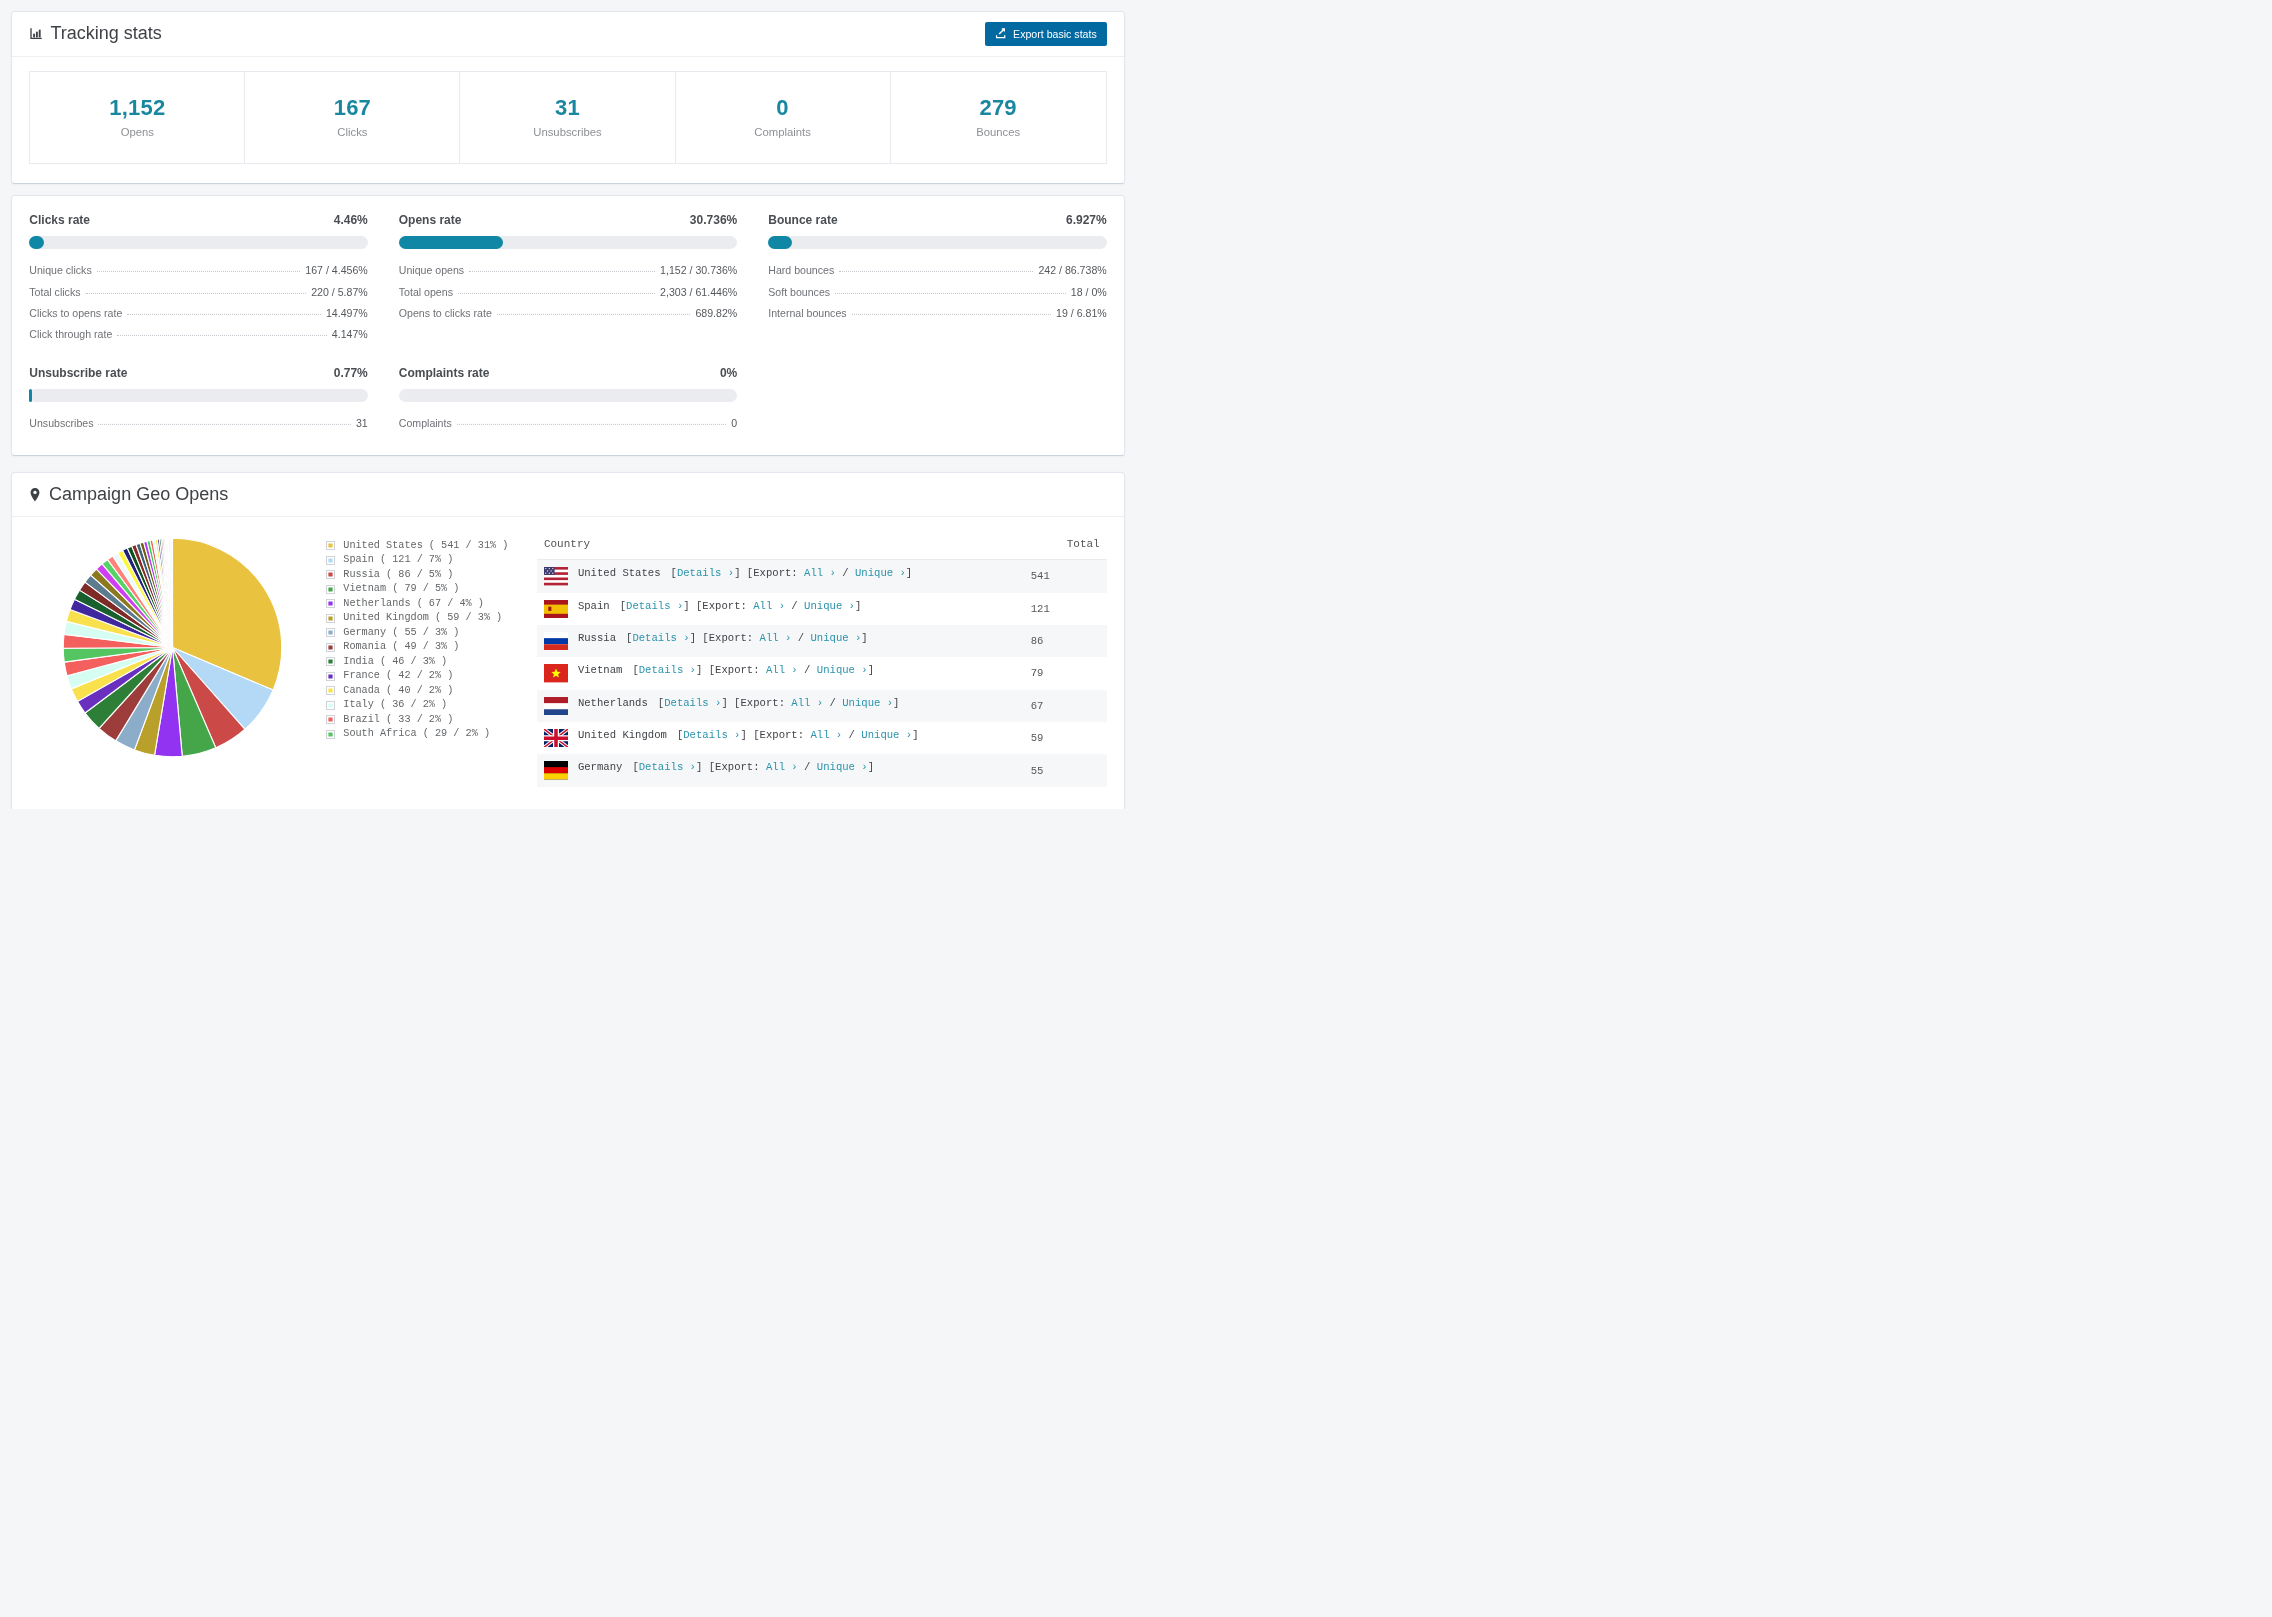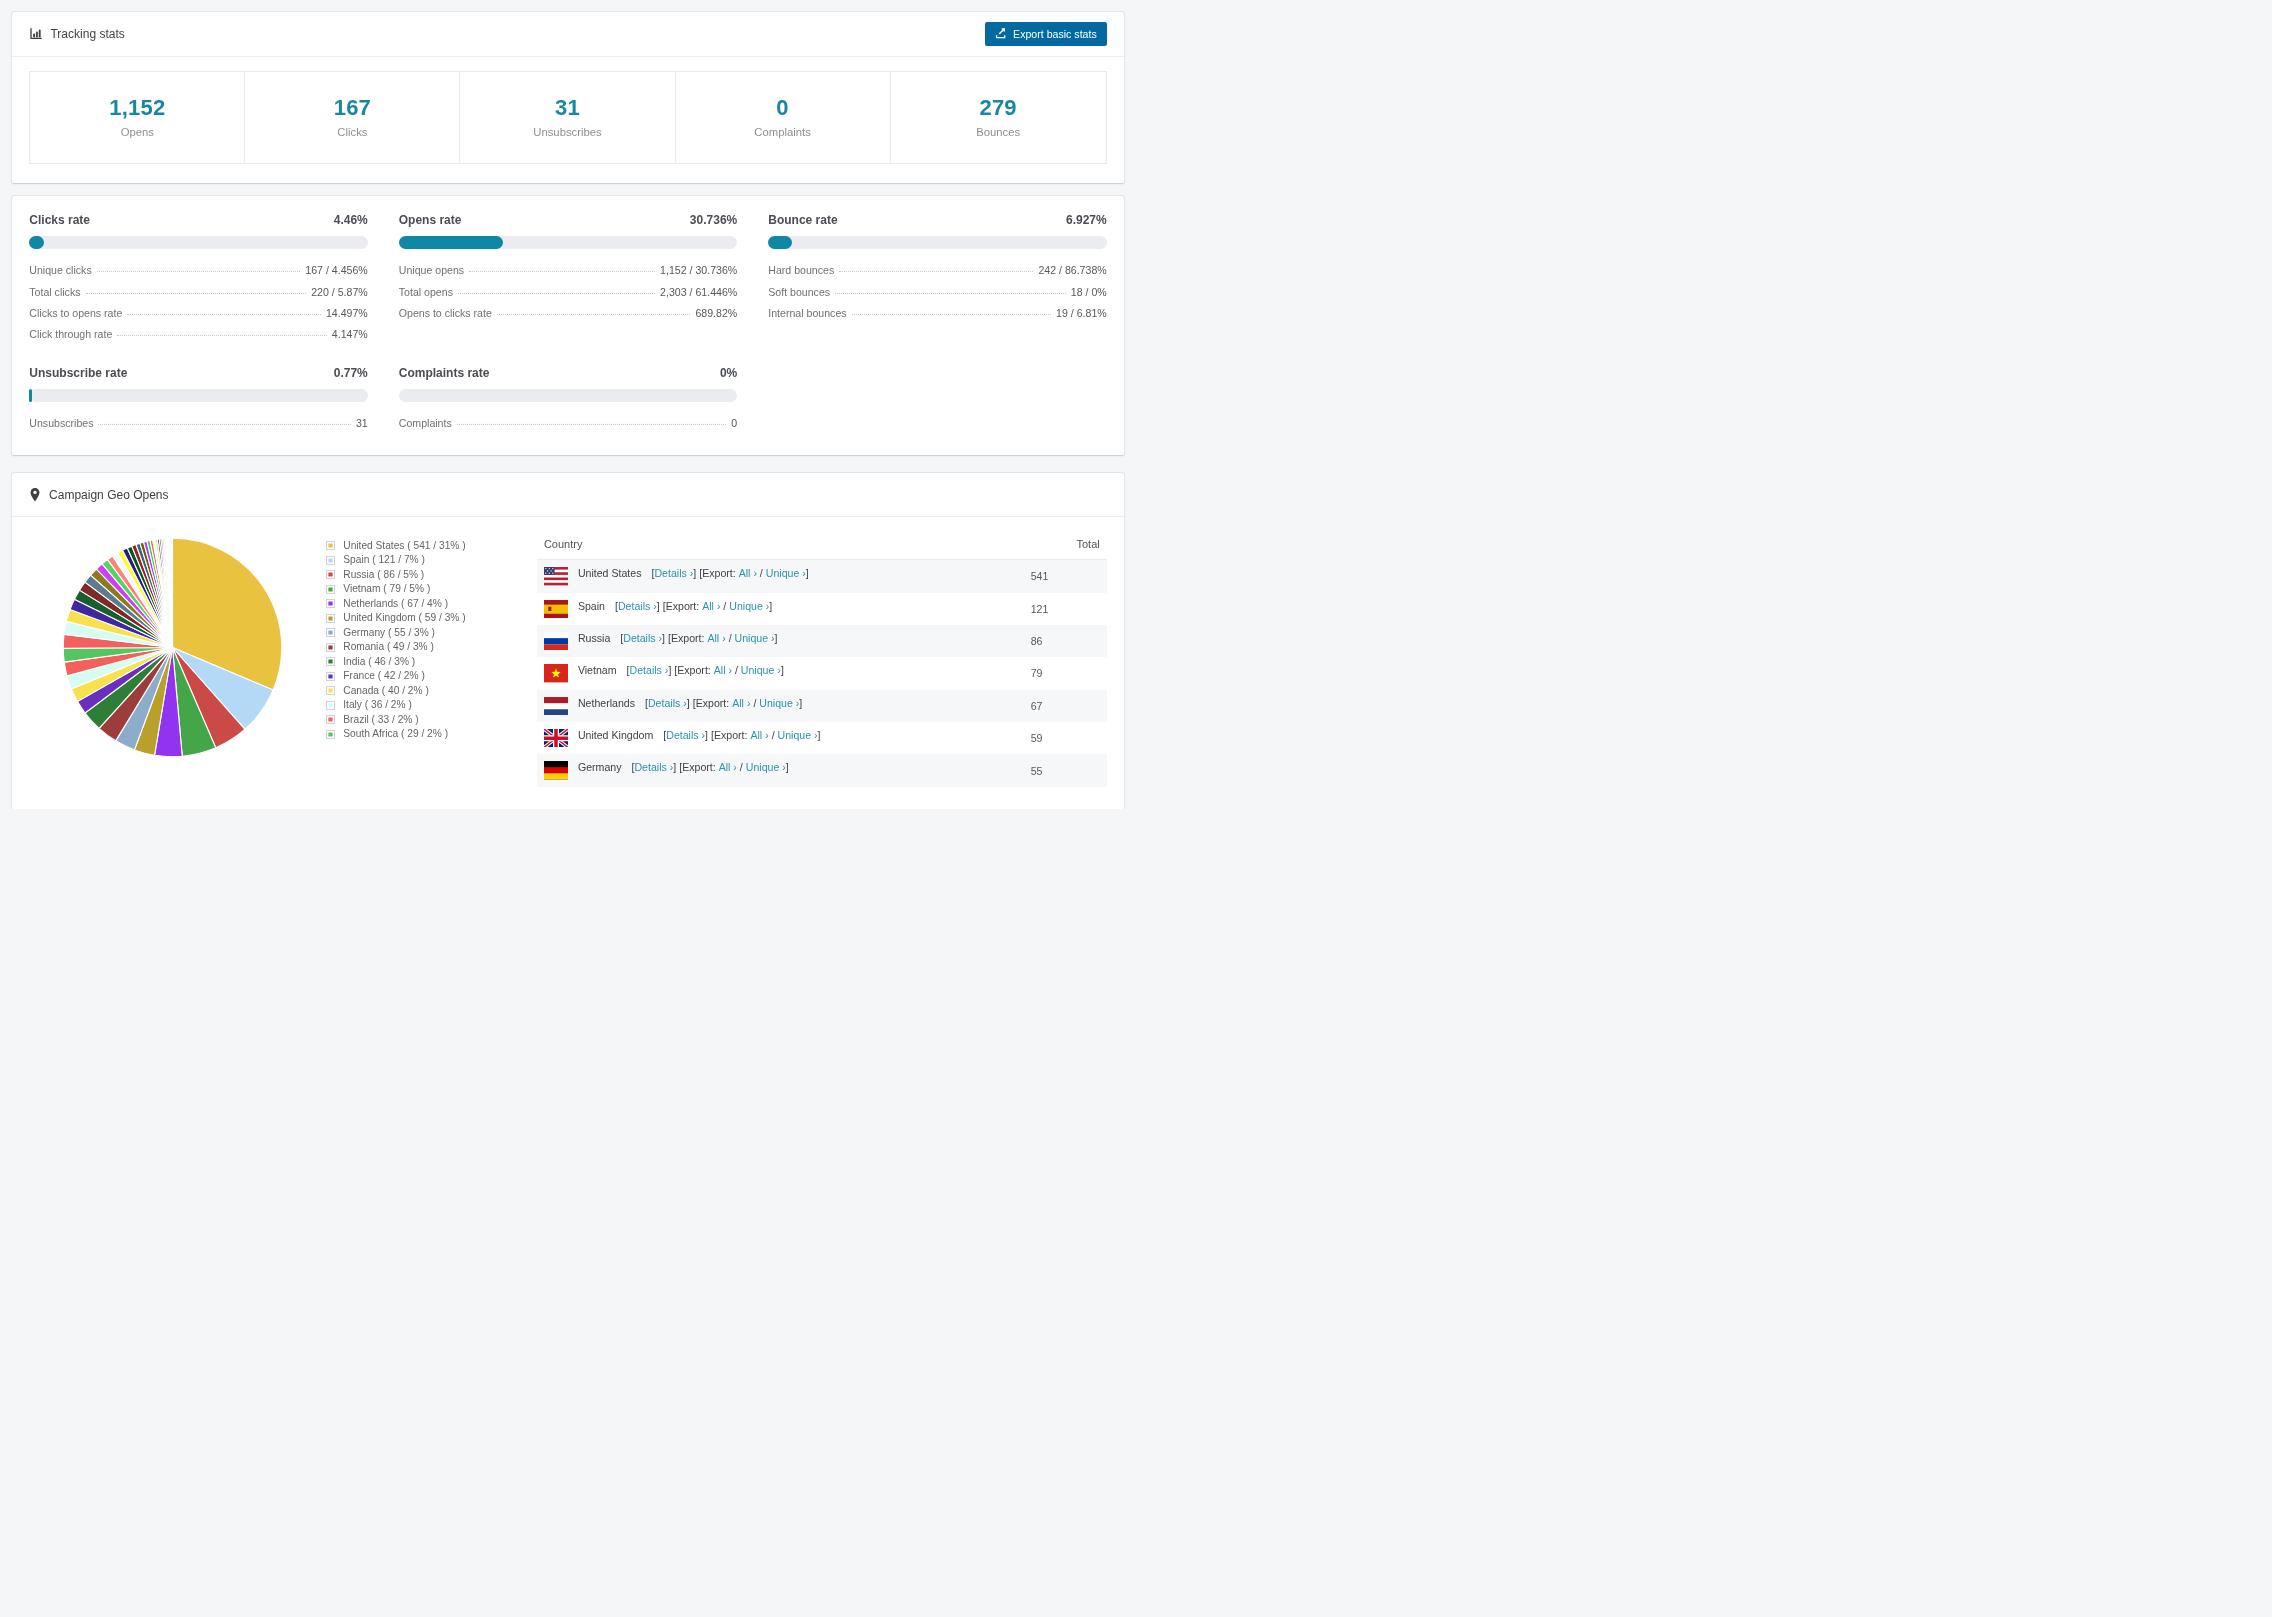--- a/index.html
+++ b/index.html
@@ -23,7 +23,7 @@
     display:flex; justify-content:space-between; align-items:center;
     padding:10px 17px; border-bottom:0.7px solid #edeff2; min-height:44px;
   }
-  .card-title { margin:0; font-size:12px; font-weight:400; color:#3f4246;
+  .card-title { margin:0; font-size:18px; font-weight:400; color:#3f4246;
     display:flex; align-items:center; gap:7.8px; }
   .icon { display:inline-flex; line-height:0; }
   .btn-export {

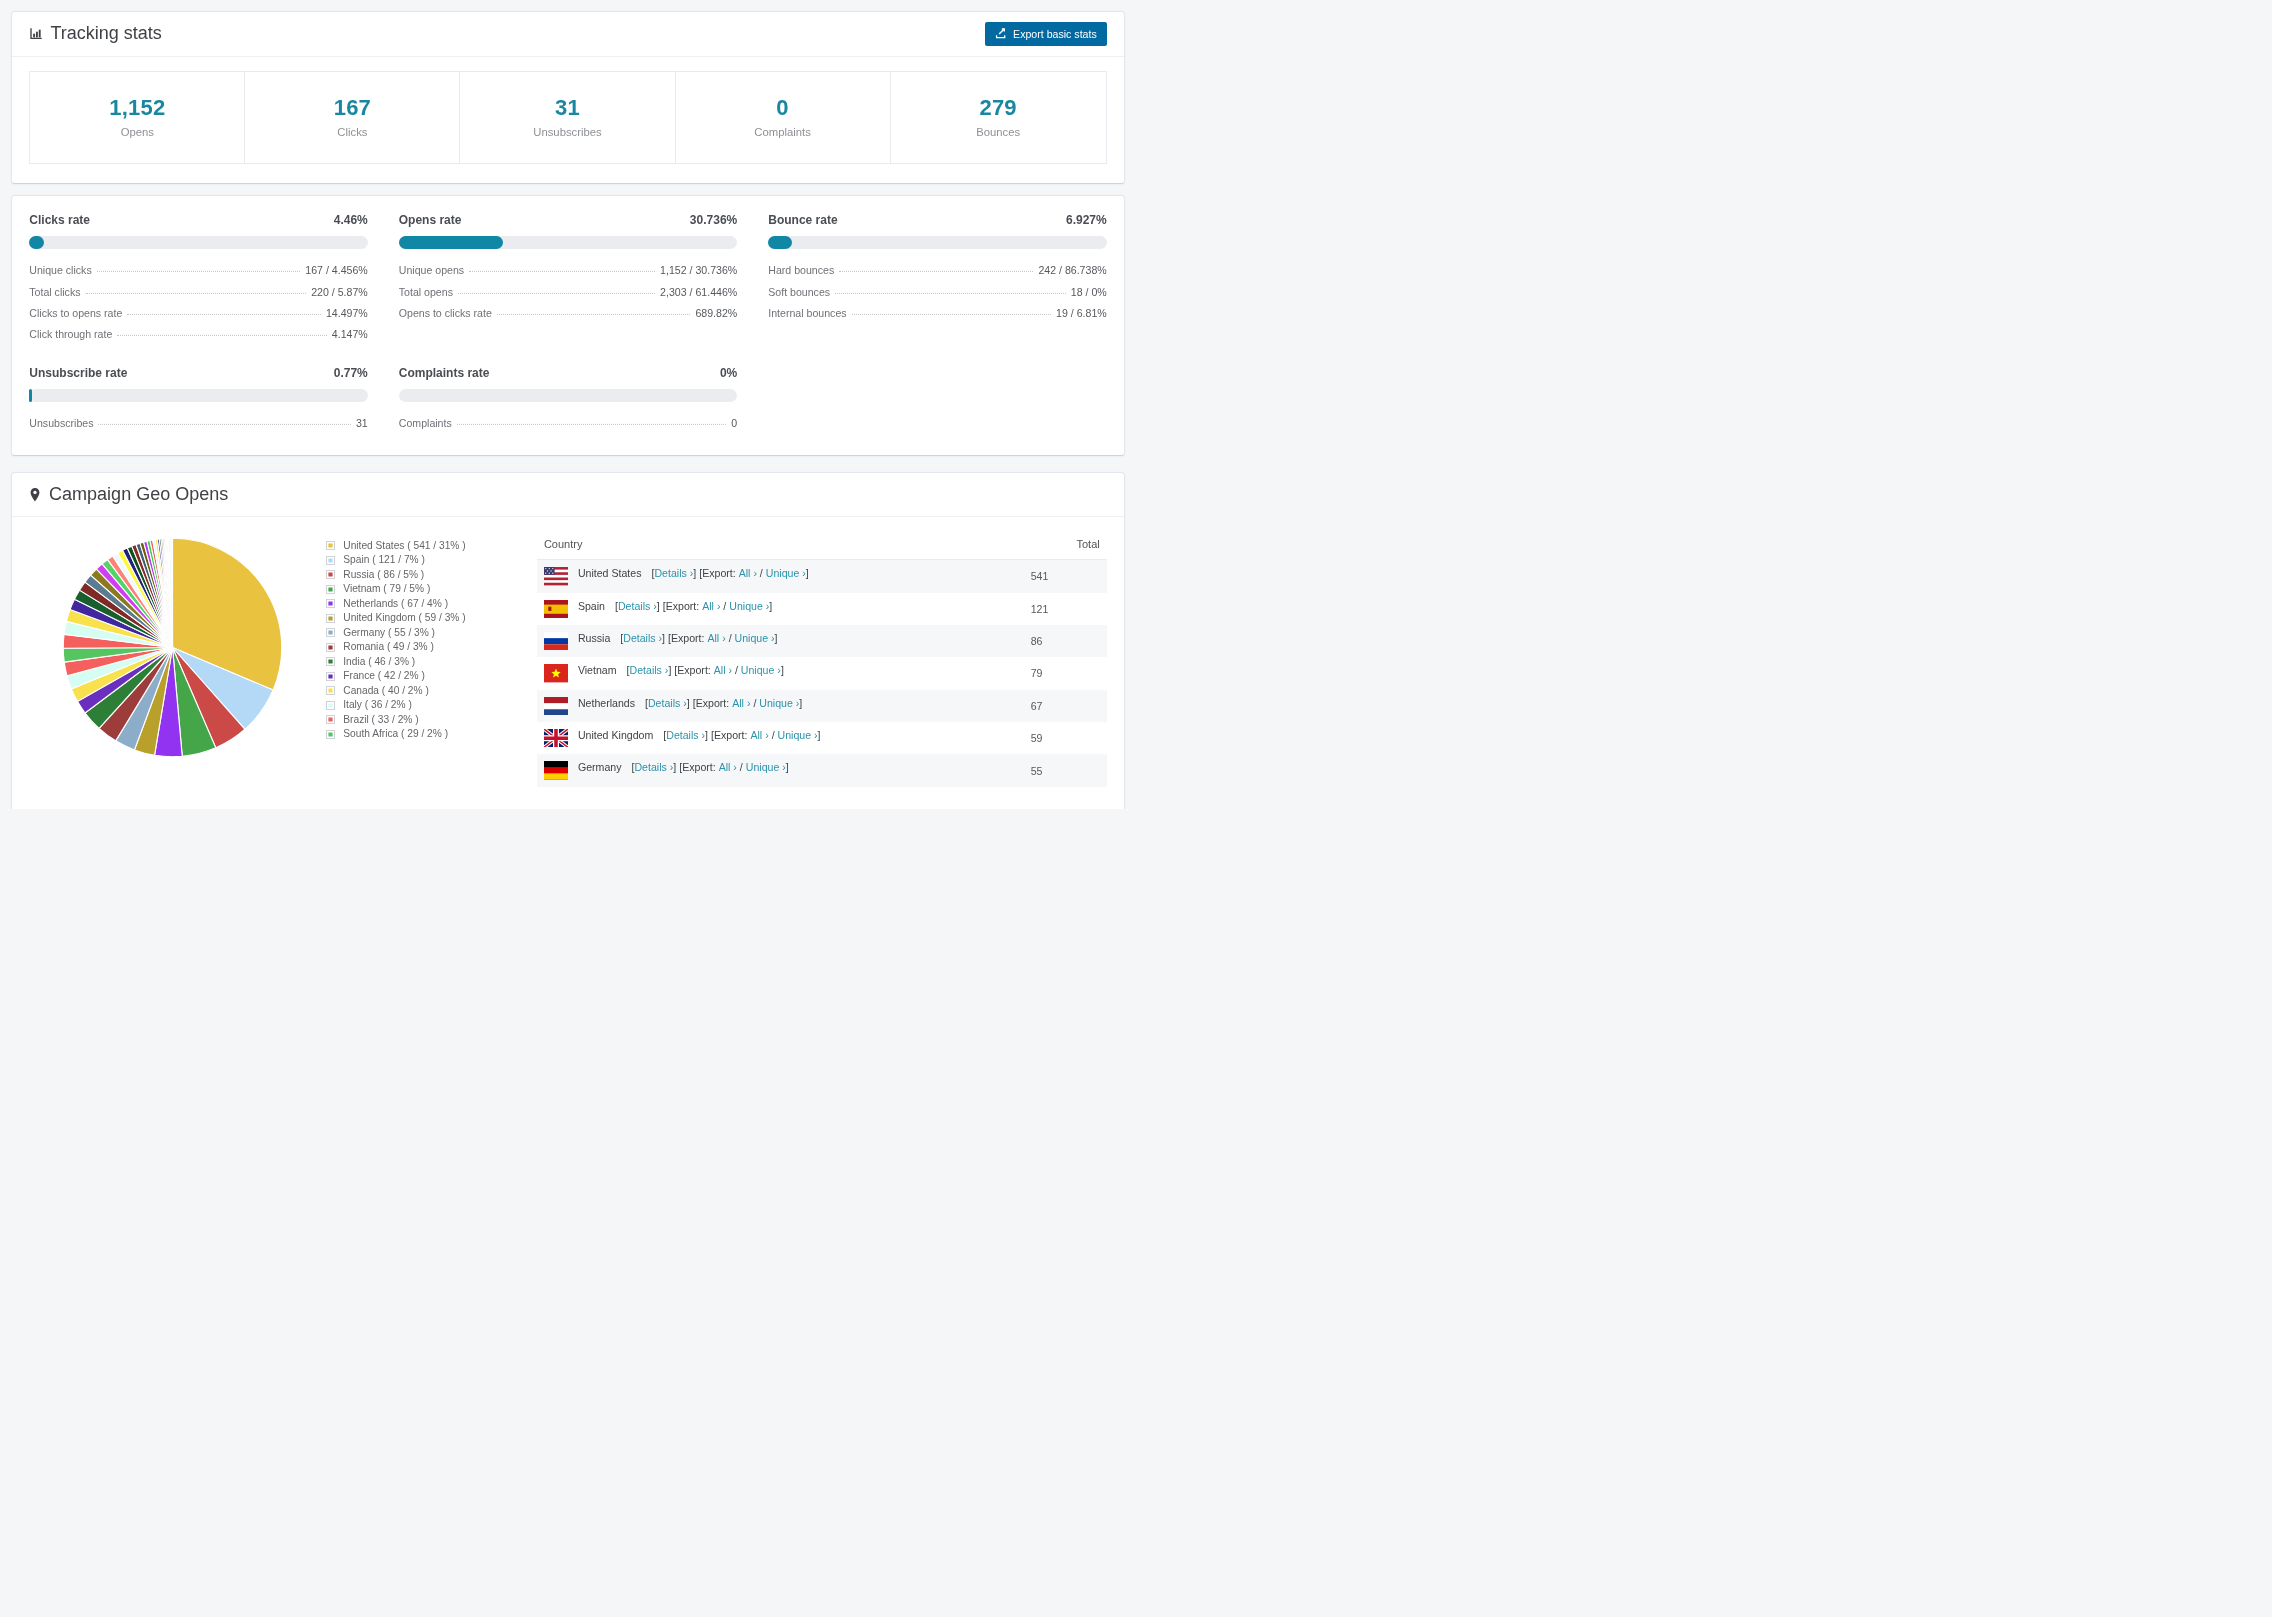--- a/index.html
+++ b/index.html
@@ -54,7 +54,7 @@
   .rate-row-value { color:#55585d; white-space:nowrap; }
   
   #card-geo { margin-top:16px; height:358px; overflow:hidden; }
-  .geo-body { display:flex; padding:10px 17px 0; }
+  .geo-body { display:flex; padding:10px 17px 0;font-family:Liberation Mono, monospace; }
   .pie-svg { width:227px; height:227px; margin:7px 0 0 30px; flex:none; }
   .legend { margin:11.3px 0 0 40px; width:188px; flex:none; }
   .legend-item { display:flex; align-items:center; font-size:10.2px; color:#636669;

